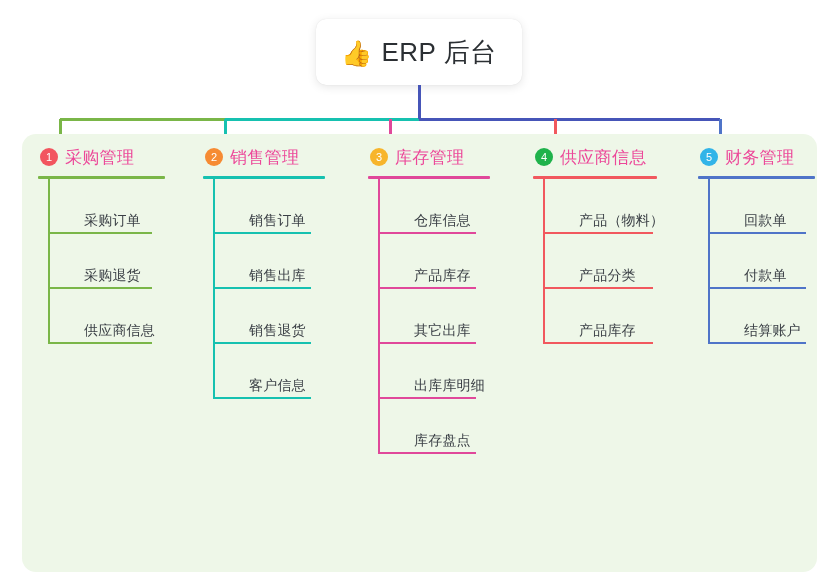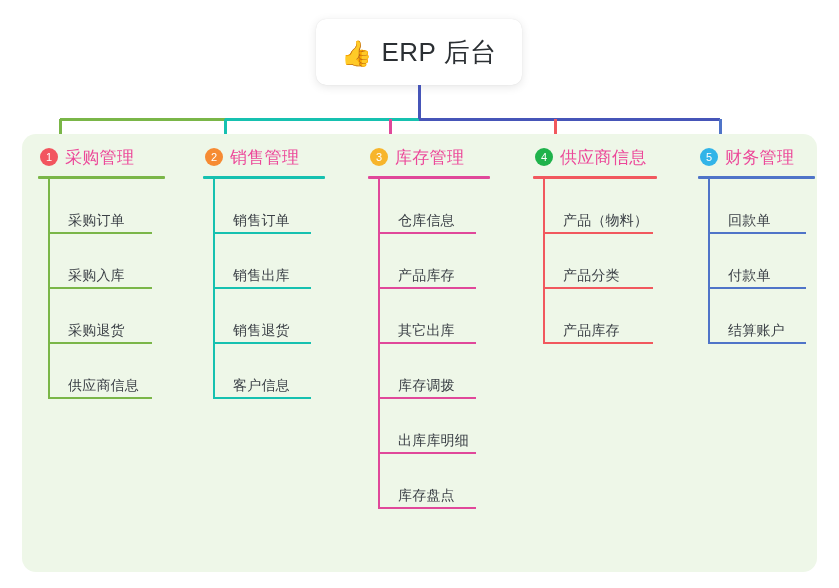--- a/index.html
+++ b/index.html
@@ -117,7 +117,7 @@
     position: relative;
     height: 55px;
     box-sizing: border-box;
-    padding-left: 20px;
+    padding-left: 36px;
     display: flex;
     align-items: flex-end;
   }

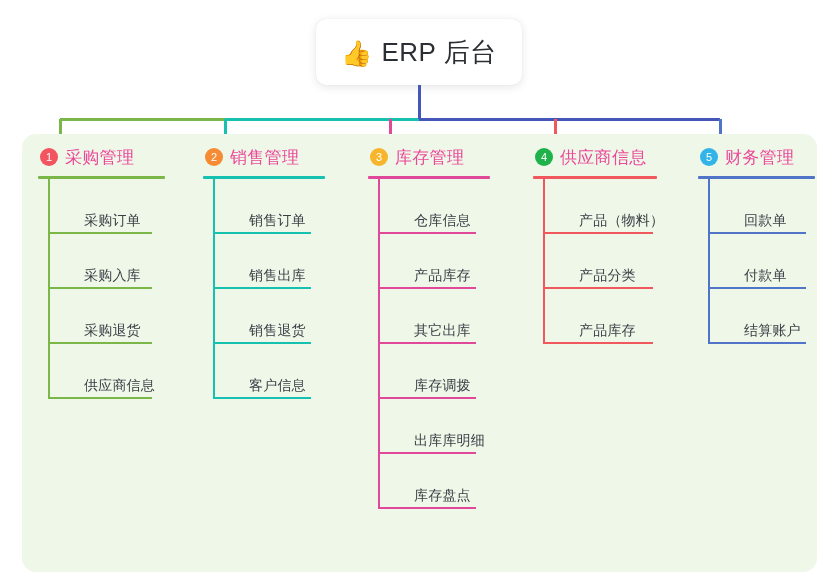--- a/index.html
+++ b/index.html
@@ -171,10 +171,6 @@
           <div class="item-rule" style="width: 104px; background: rgb(122, 182, 72);"></div>
         </div>
         <div class="item">
-          <span class="item-label">采购入库</span>
-          <div class="item-rule" style="width: 104px; background: rgb(122, 182, 72);"></div>
-        </div>
-        <div class="item">
           <span class="item-label">采购退货</span>
           <div class="item-rule" style="width: 104px; background: rgb(122, 182, 72);"></div>
         </div>

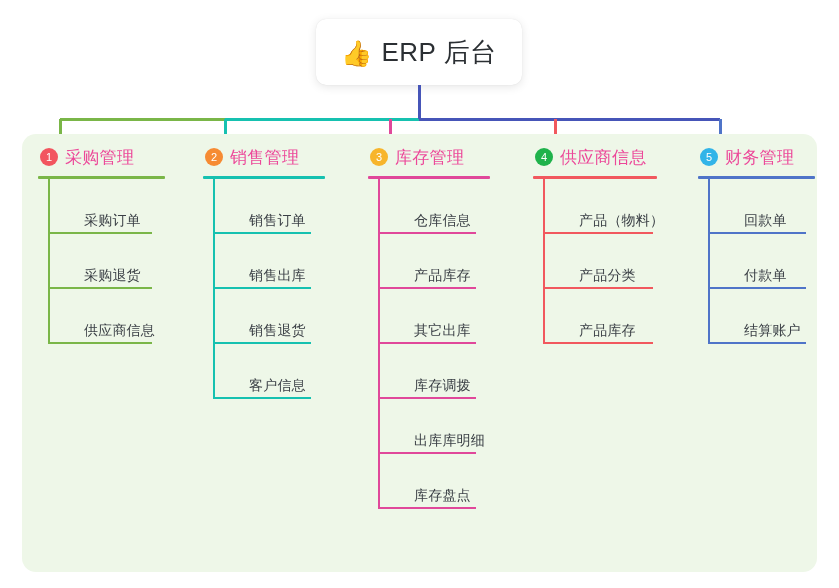--- a/index.html
+++ b/index.html
@@ -227,10 +227,6 @@
           <div class="item-rule" style="width: 98px; background: rgb(224, 72, 154);"></div>
         </div>
         <div class="item">
-          <span class="item-label">库存调拨</span>
-          <div class="item-rule" style="width: 98px; background: rgb(224, 72, 154);"></div>
-        </div>
-        <div class="item">
           <span class="item-label">出库库明细</span>
           <div class="item-rule" style="width: 98px; background: rgb(224, 72, 154);"></div>
         </div>

